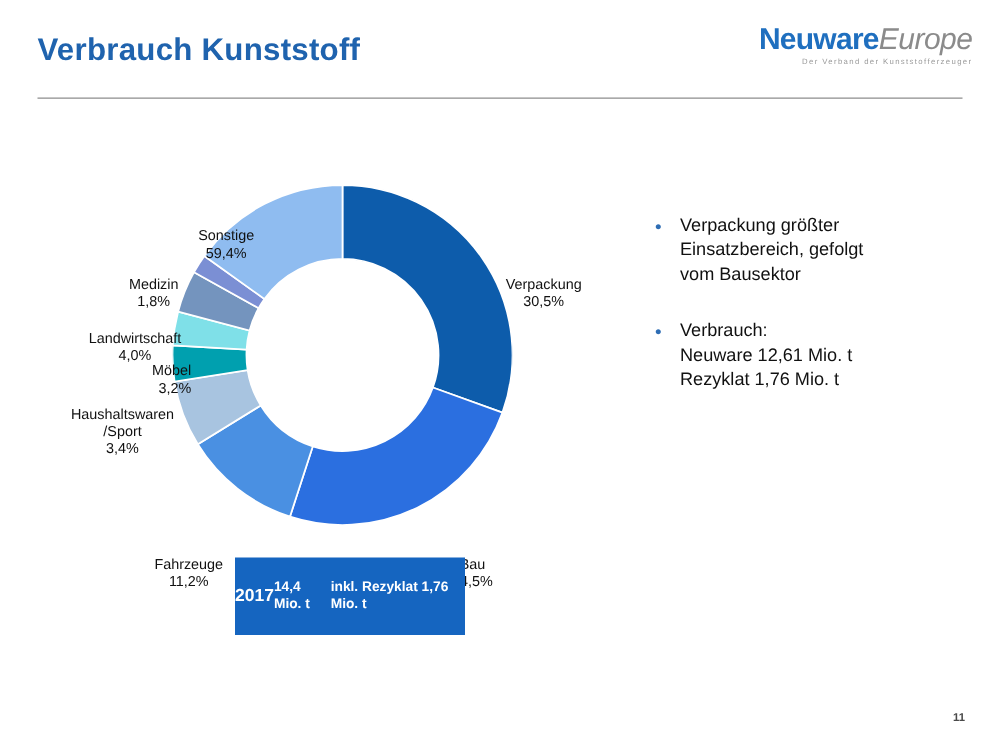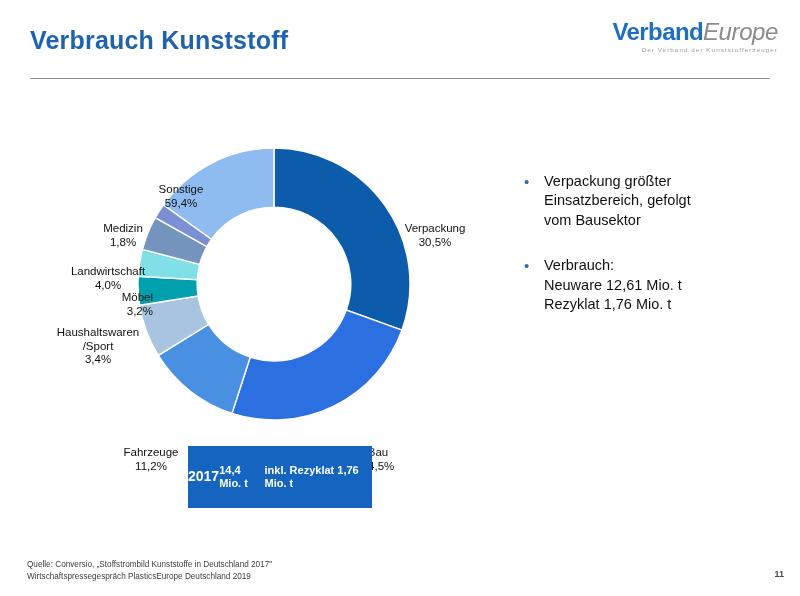--- a/index.html
+++ b/index.html
@@ -55,7 +55,7 @@
   <div class="title">Verbrauch Kunststoff</div>
 
   <div class="logo">
-    <div class="logo-main"><span class="logo-plastics">Verband</span><span class="logo-europe">Europe</span></div>
+    <div class="logo-main"><span class="logo-plastics">Neuware</span><span class="logo-europe">Europe</span></div>
     <div class="logo-tag">Der Verband der Kunststofferzeuger</div>
   </div>
 

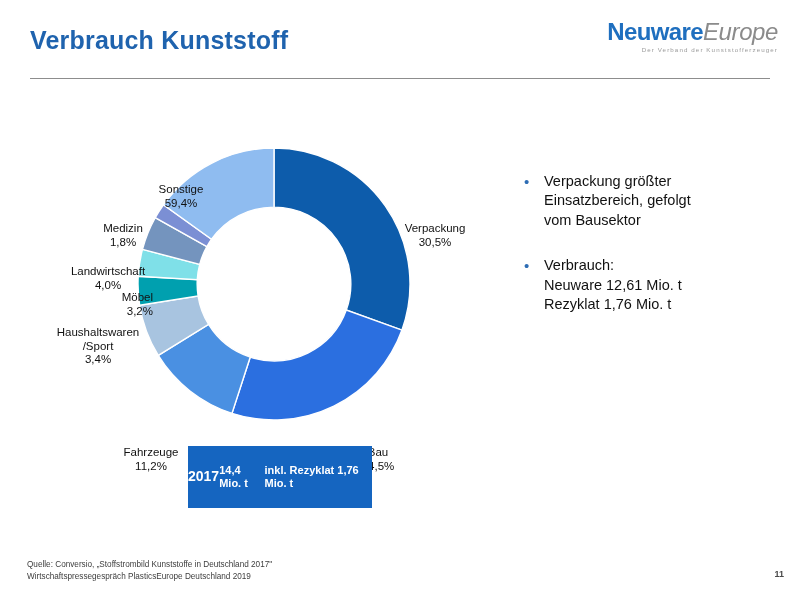--- a/index.html
+++ b/index.html
@@ -140,8 +140,6 @@
     </div>
   </div>
 
-  <div class="source">Quelle: Conversio, „Stoffstrombild Kunststoffe in Deutschland 2017"
-Wirtschaftspressegespräch PlasticsEurope Deutschland 2019</div>
   <div class="pageno">11</div>
 
 </div>

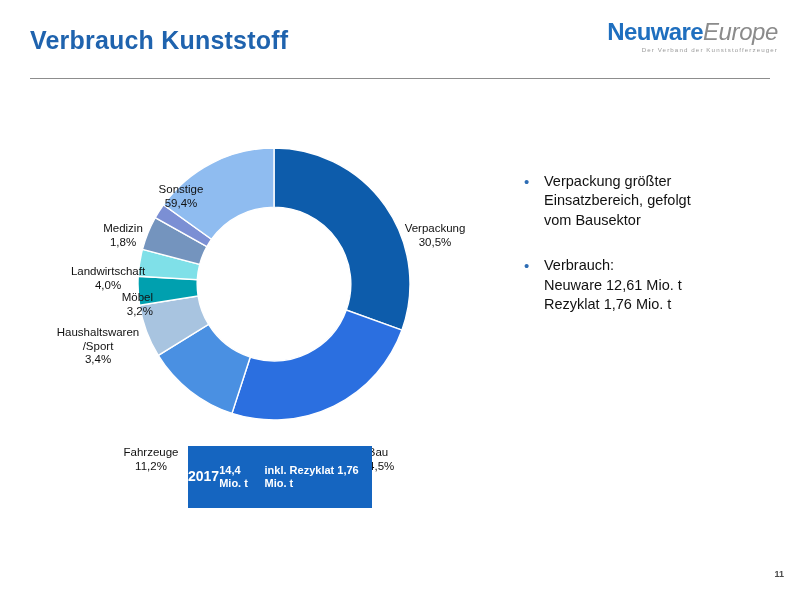--- a/index.html
+++ b/index.html
@@ -44,7 +44,7 @@
   .bullet .txt{font-size:14.5px;line-height:1.34;color:#111;white-space:pre-line;}
   .source{position:absolute;left:27px;top:559px;font-size:8.2px;line-height:1.45;
           color:#3d3d3d;white-space:pre-line;}
-  .pageno{position:absolute;right:16px;top:569px;font-size:9px;color:#4a4a4a;
+  .pageno{position:absolute;right:28px;top:569px;font-size:9px;color:#4a4a4a;
           font-weight:bold;}
 </style>
 </head>

